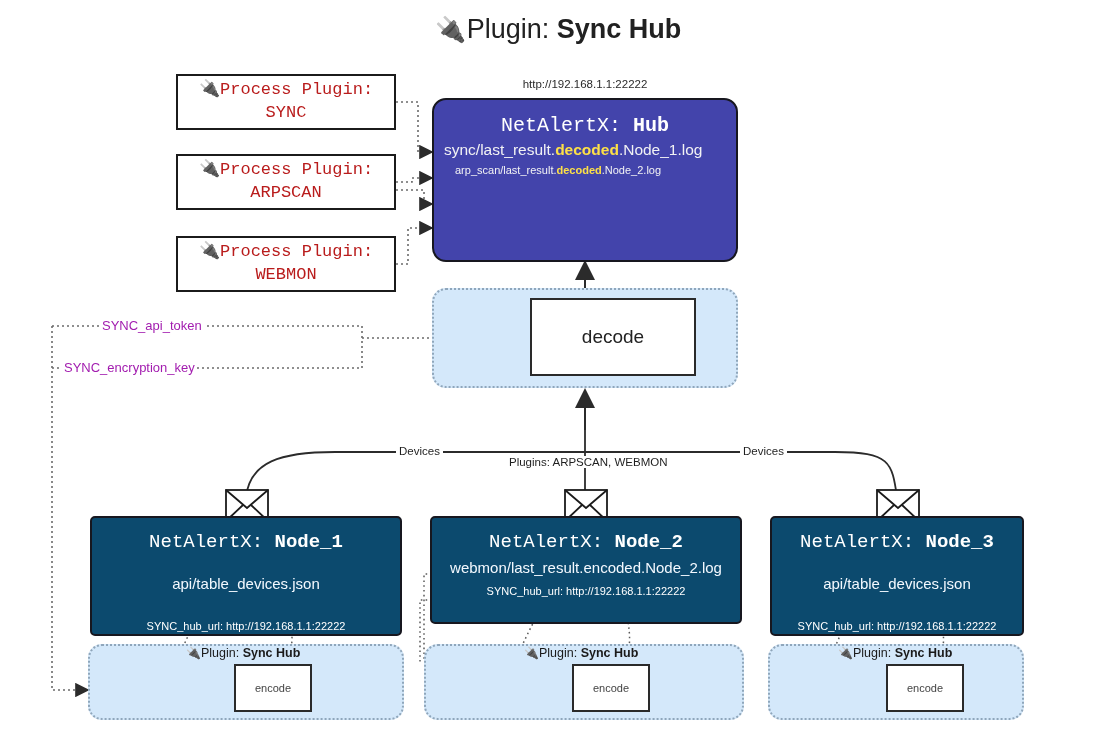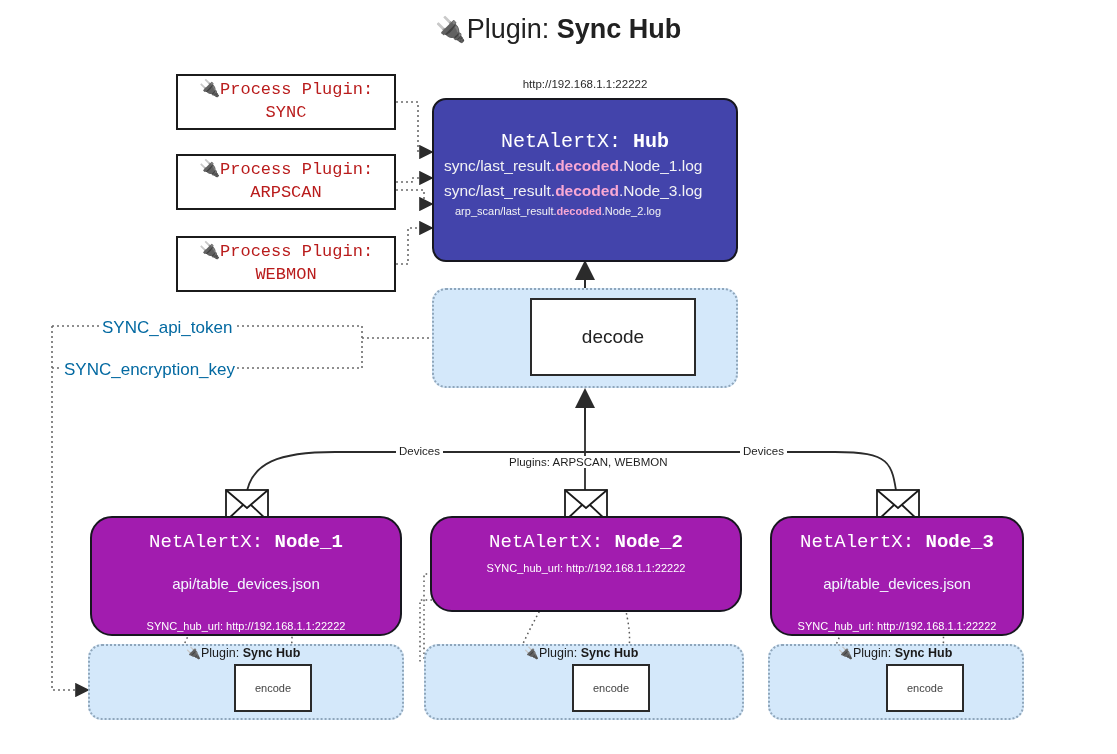--- a/index.html
+++ b/index.html
@@ -26,7 +26,7 @@
   #hub{background:#4344ab;border:2px solid #17171f;border-radius:14px;box-sizing:border-box;
        color:#ffffff;}
   #hub .htitle{font-family:"Liberation Mono", monospace;font-size:20px;text-align:center;
-               margin-top:30px;}
+               margin-top:14px;}
   #hub .htitle b{font-weight:bold;}
   #hub .logline{font-size:15.5px;color:#f2f2f4;text-align:left;padding-left:10px;
                 line-height:1.62;white-space:nowrap;}

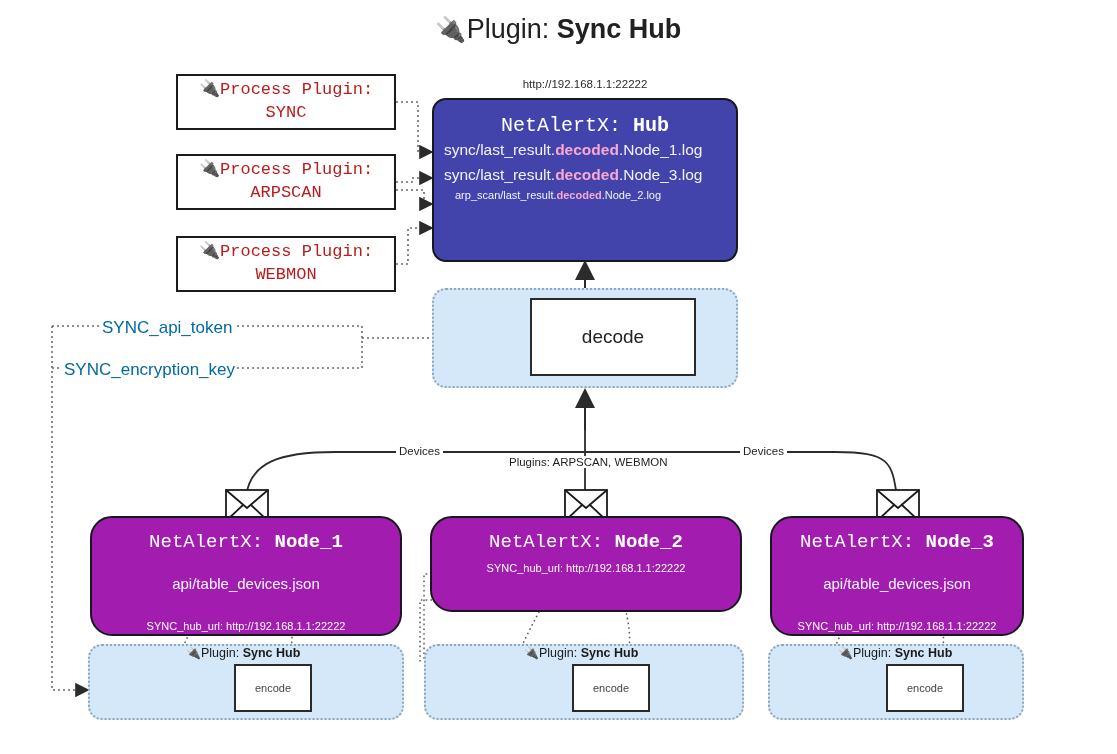--- a/index.html
+++ b/index.html
@@ -30,7 +30,7 @@
   #hub .htitle b{font-weight:bold;}
   #hub .logline{font-size:15.5px;color:#f2f2f4;text-align:left;padding-left:10px;
                 line-height:1.62;white-space:nowrap;}
-  #hub .logline b{font-weight:bold;color:#f9a8d4;}
+  #hub .logline b{font-weight:bold;color:#fde047;}
   #hub .logline.wide{font-size:11px;padding-left:21px;}
 
   

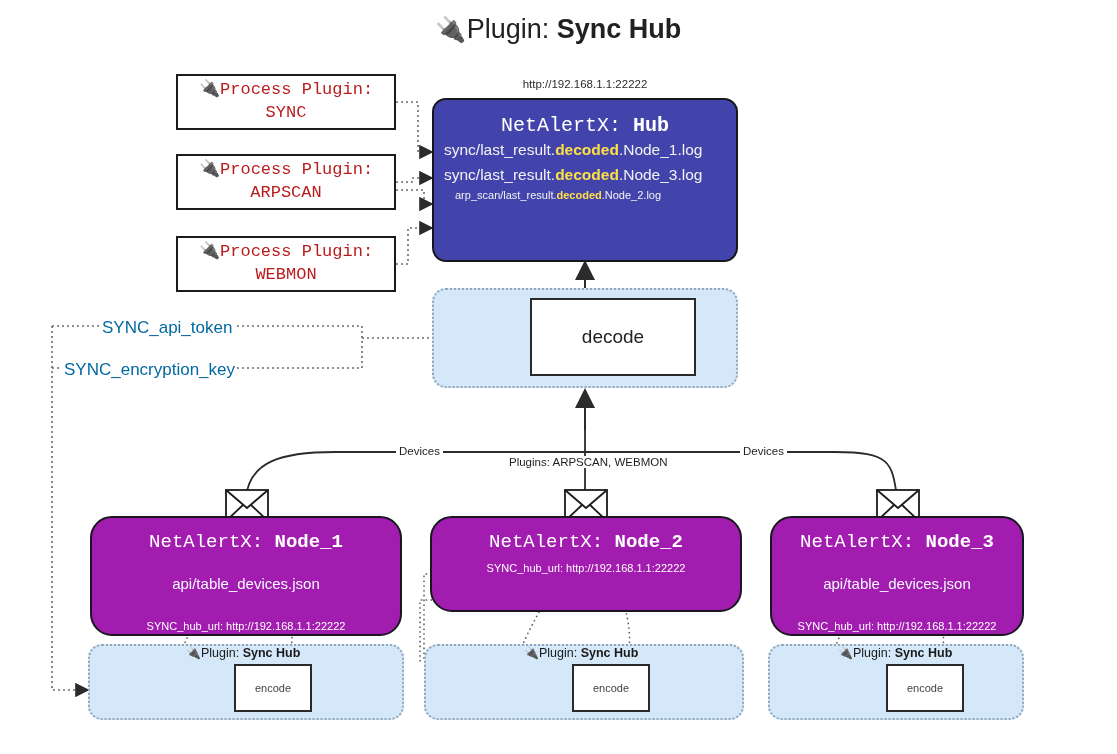--- a/index.html
+++ b/index.html
@@ -144,7 +144,6 @@
 <div class="abs" id="hub" style="left:432px;top:98px;width:306px;height:164px;">
   <div class="htitle"><span>NetAlertX: </span><b>Hub</b></div>
   <div class="logline"><span>sync/last_result.</span><b>decoded</b><span>.Node_1.log</span></div>
-  <div class="logline"><span>sync/last_result.</span><b>decoded</b><span>.Node_3.log</span></div>
   <div class="logline wide"><span>arp_scan/last_result.</span><b>decoded</b><span>.Node_2.log</span></div>
 </div>
 

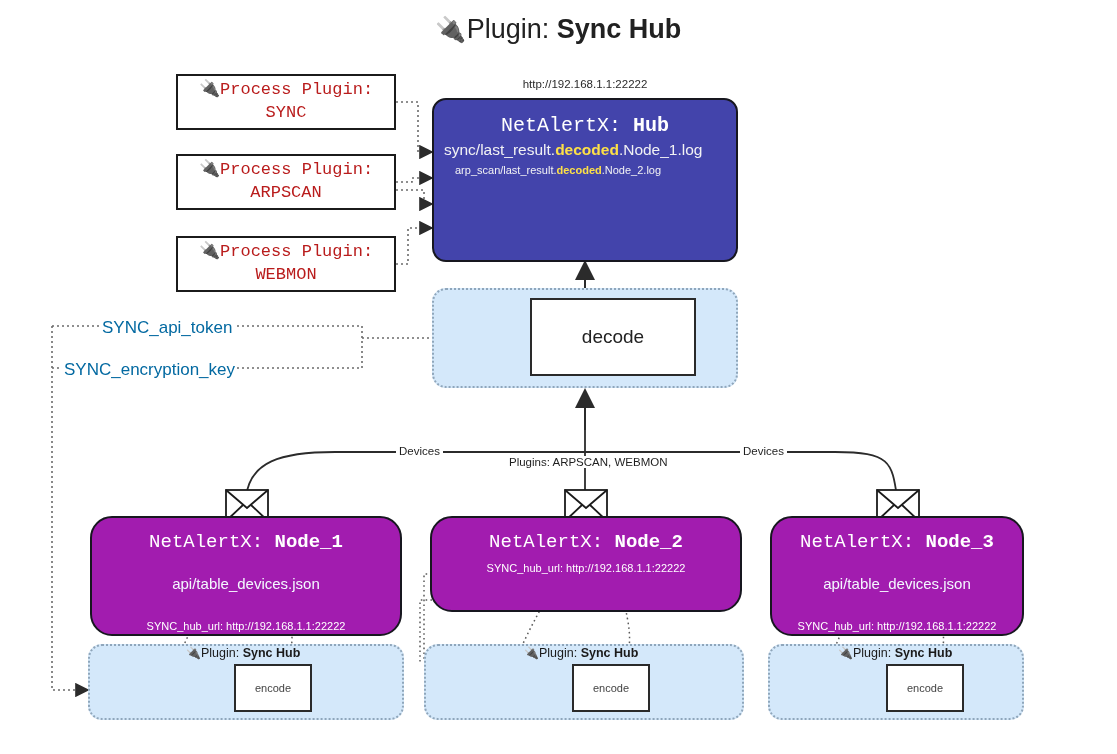--- a/index.html
+++ b/index.html
@@ -52,7 +52,7 @@
 
   
   .edgelabel{font-size:11.5px;color:#1f1f1f;background:#ffffff;padding:0 3px;white-space:nowrap;}
-  .tokenlabel{font-size:17px;color:#0369a1;background:#ffffff;padding:0 2px;white-space:nowrap;}
+  .tokenlabel{font-size:13px;color:#a21caf;background:#ffffff;padding:0 2px;white-space:nowrap;}
   .pluglabel{font-size:12.5px;color:#1a1a1a;white-space:nowrap;}
   .pluglabel b{font-weight:bold;}
   .pluglabel .plug{font-size:12px;}

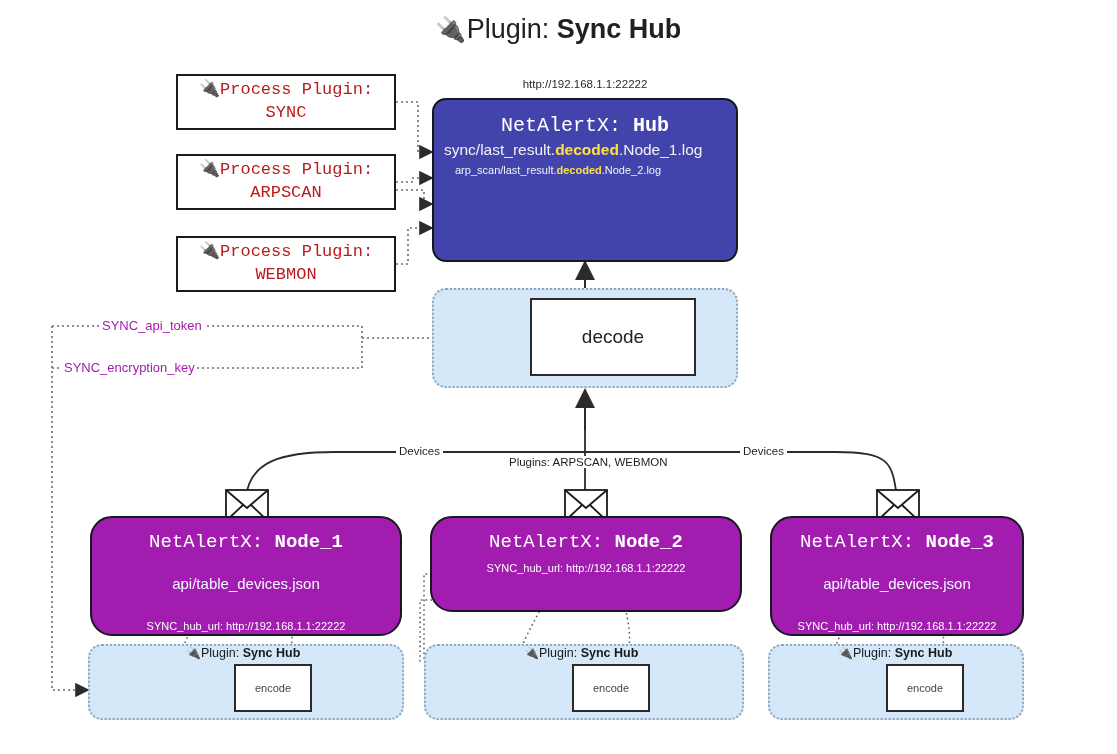--- a/index.html
+++ b/index.html
@@ -42,7 +42,7 @@
   .encodebox{font-size:11px;color:#444;}
 
   
-  .node{background:#a21caf;border:2px solid #17171f;border-radius:22px;box-sizing:border-box;
+  .node{background:#0c4a6e;border:2px solid #17171f;border-radius:5px;box-sizing:border-box;
         color:#ffffff;position:absolute;}
   .node .ntitle{font-family:"Liberation Mono", monospace;font-size:19px;text-align:center;
                 margin-top:13px;}

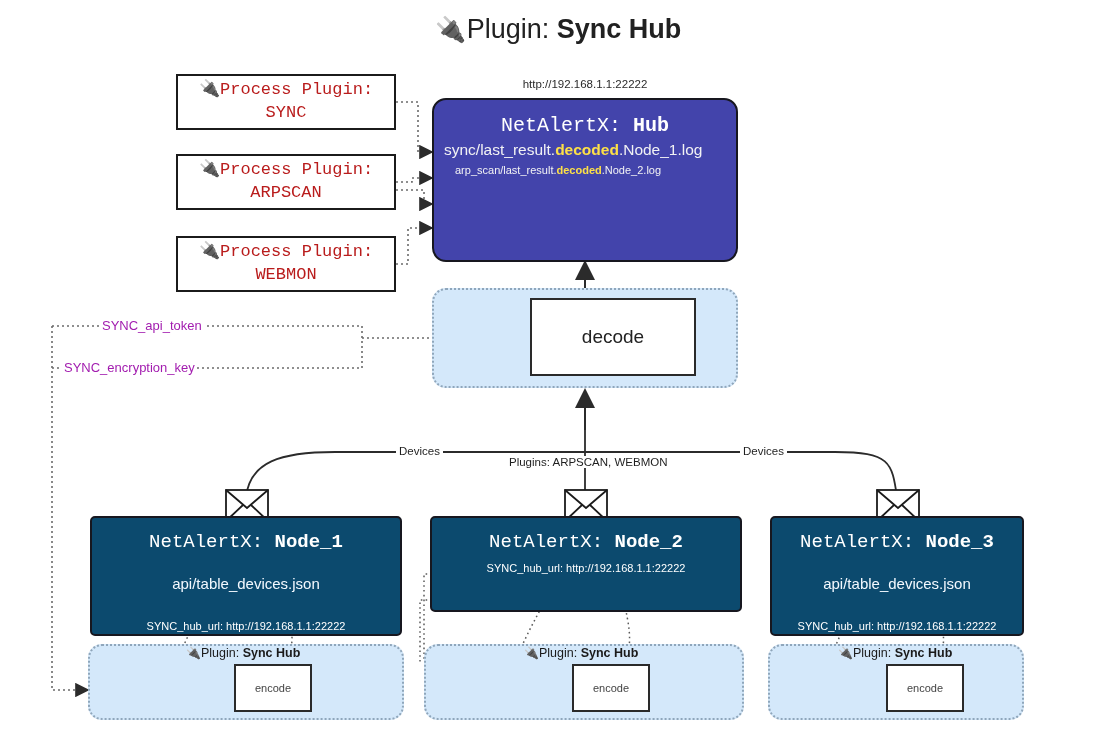--- a/index.html
+++ b/index.html
@@ -177,7 +177,7 @@
   <div class="nurl" style="margin-top:28px;"><span>SYNC_hub_url: </span><span>http://192.168.1.1:22222</span></div>
 </div>
 
-<div class="node" style="left:430px;top:516px;width:312px;height:96px;">
+<div class="node" style="left:430px;top:516px;width:312px;height:108px;">
   <div class="ntitle"><span>NetAlertX: </span><b>Node_2</b></div>
   <div class="nurl" style="margin-top:9px;"><span>SYNC_hub_url: </span><span>http://192.168.1.1:22222</span></div>
 </div>

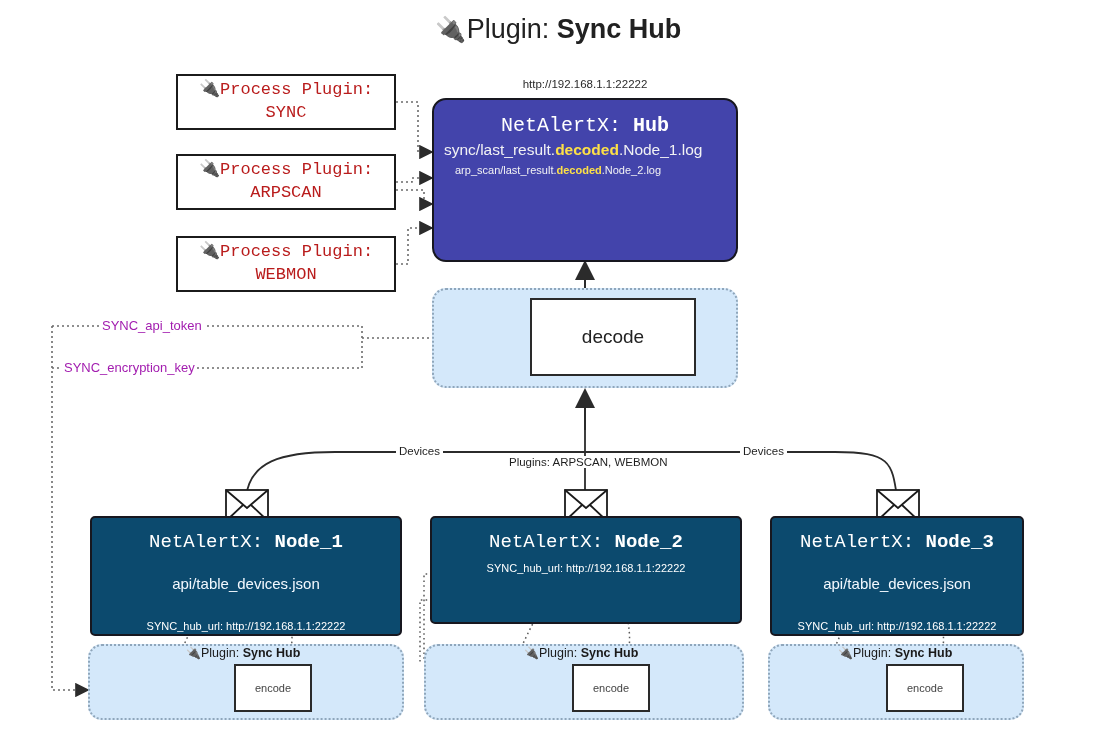--- a/index.html
+++ b/index.html
@@ -179,6 +179,7 @@
 
 <div class="node" style="left:430px;top:516px;width:312px;height:108px;">
   <div class="ntitle"><span>NetAlertX: </span><b>Node_2</b></div>
+  <div class="nline" style="margin-top:6px;">webmon/last_result.encoded.Node_2.log</div>
   <div class="nurl" style="margin-top:9px;"><span>SYNC_hub_url: </span><span>http://192.168.1.1:22222</span></div>
 </div>
 

